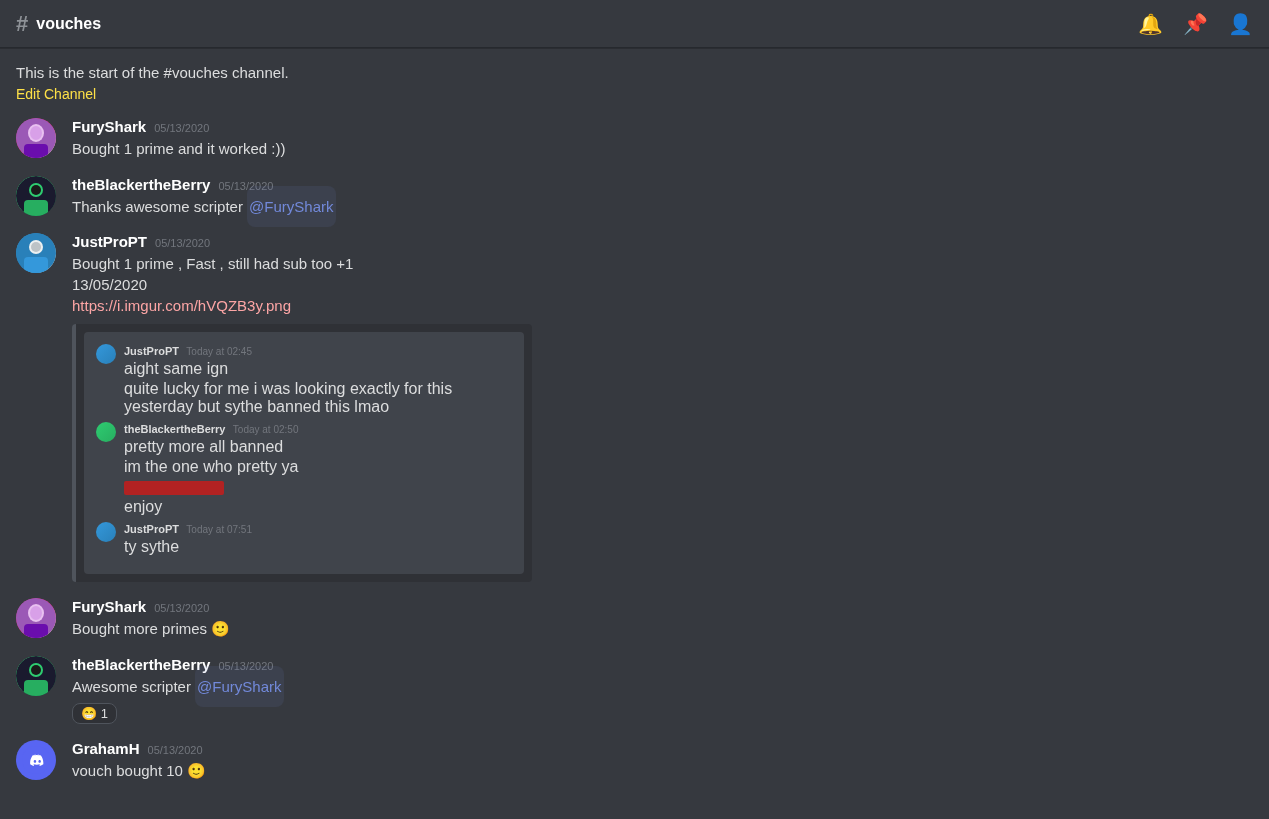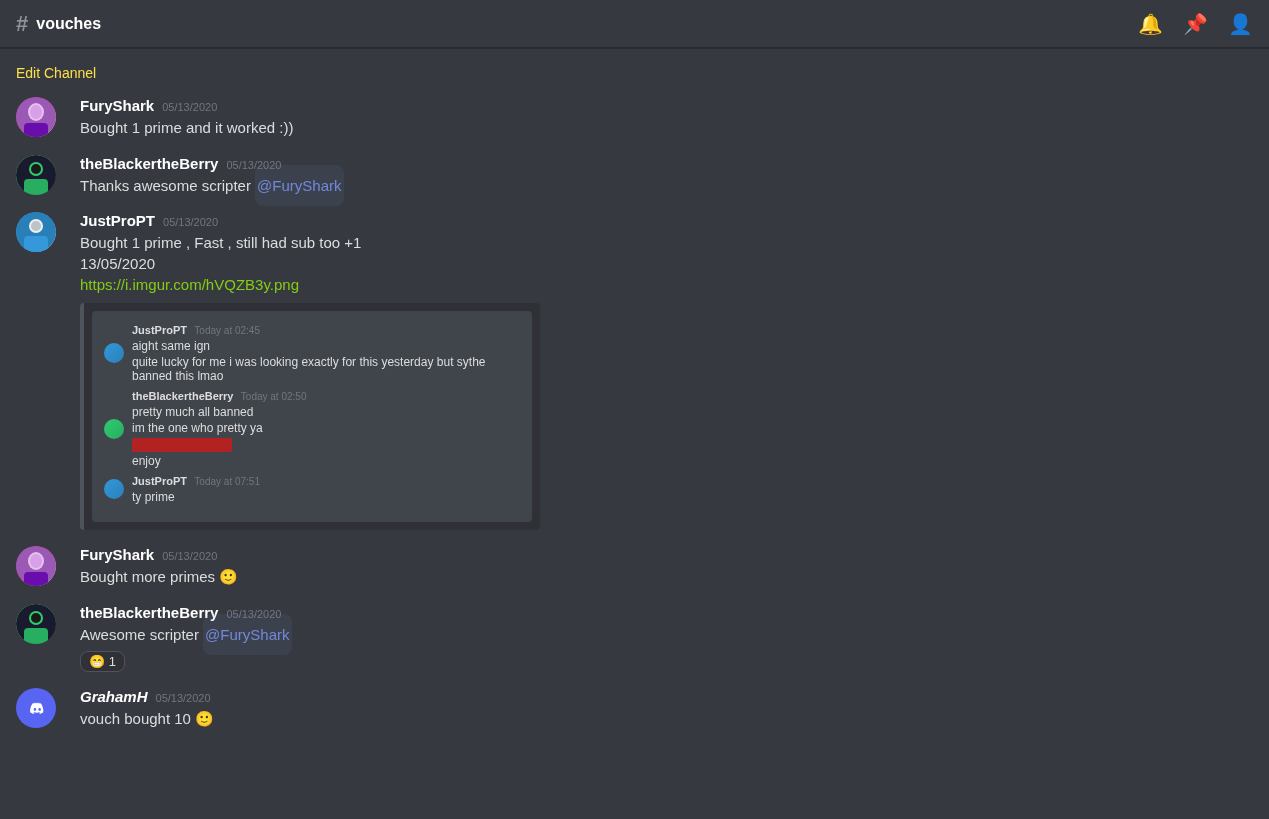--- a/index.html
+++ b/index.html
@@ -240,6 +240,7 @@
 <div class="content">
 
   <div class="channel-start">
+    <div class="channel-start-text">This is the start of the #vouches channel.</div>
     <a class="edit-channel">Edit Channel</a>
   </div>
 

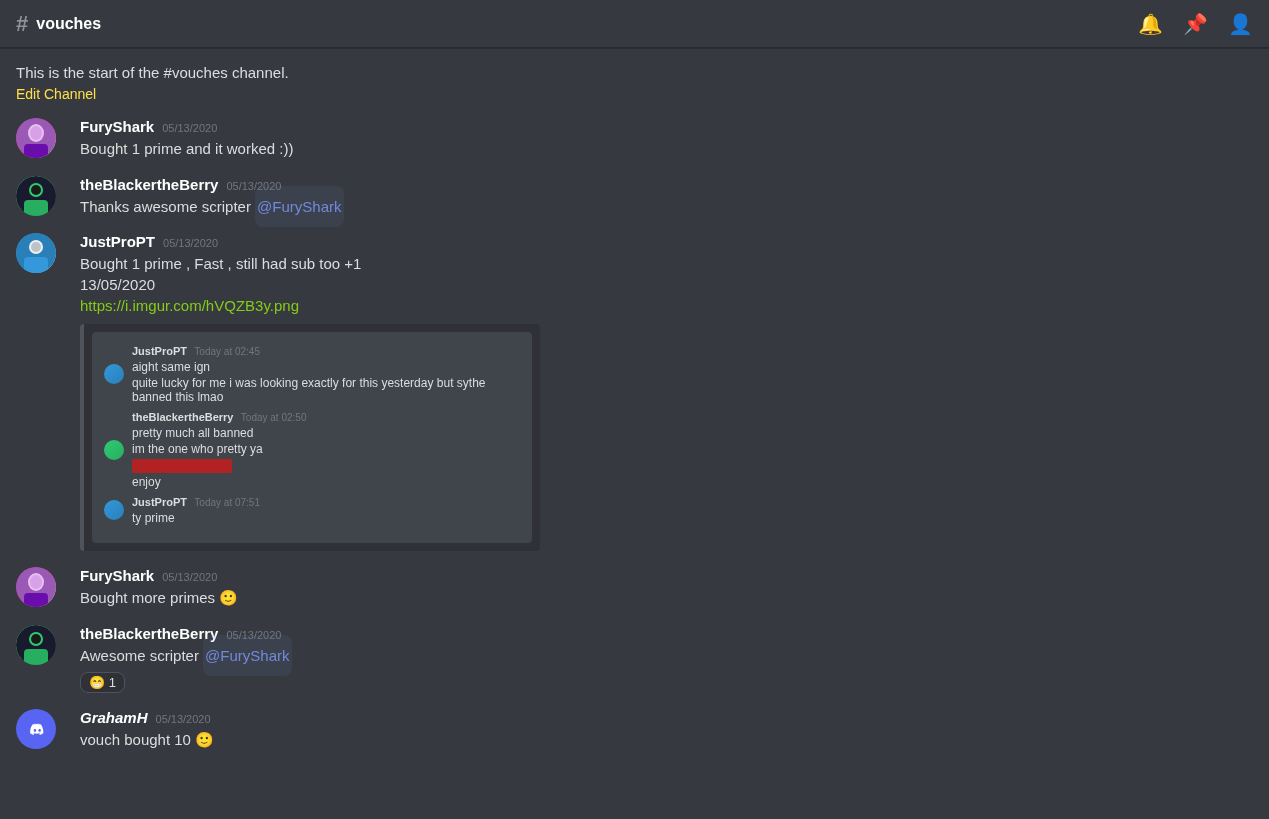--- a/index.html
+++ b/index.html
@@ -75,7 +75,7 @@
     .message-group {
       display: flex;
       margin-bottom: 16px;
-      gap: 24px;
+      gap: 16px;
     }
     .avatar {
       width: 40px;

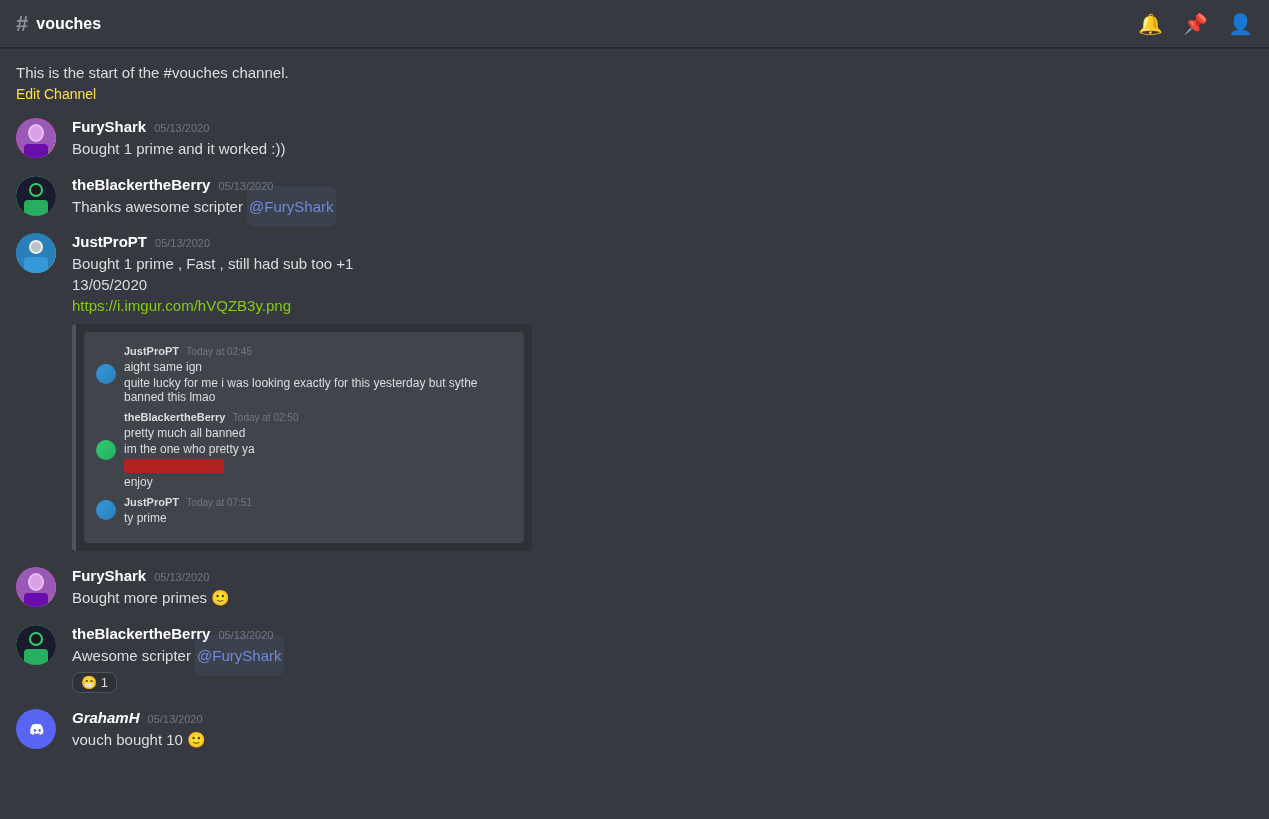--- a/index.html
+++ b/index.html
@@ -137,7 +137,7 @@
       padding: 12px 2px;
     }
     .link {
-      color: #84cc16;
+      color: #fca5a5;
       text-decoration: none;
     }
 

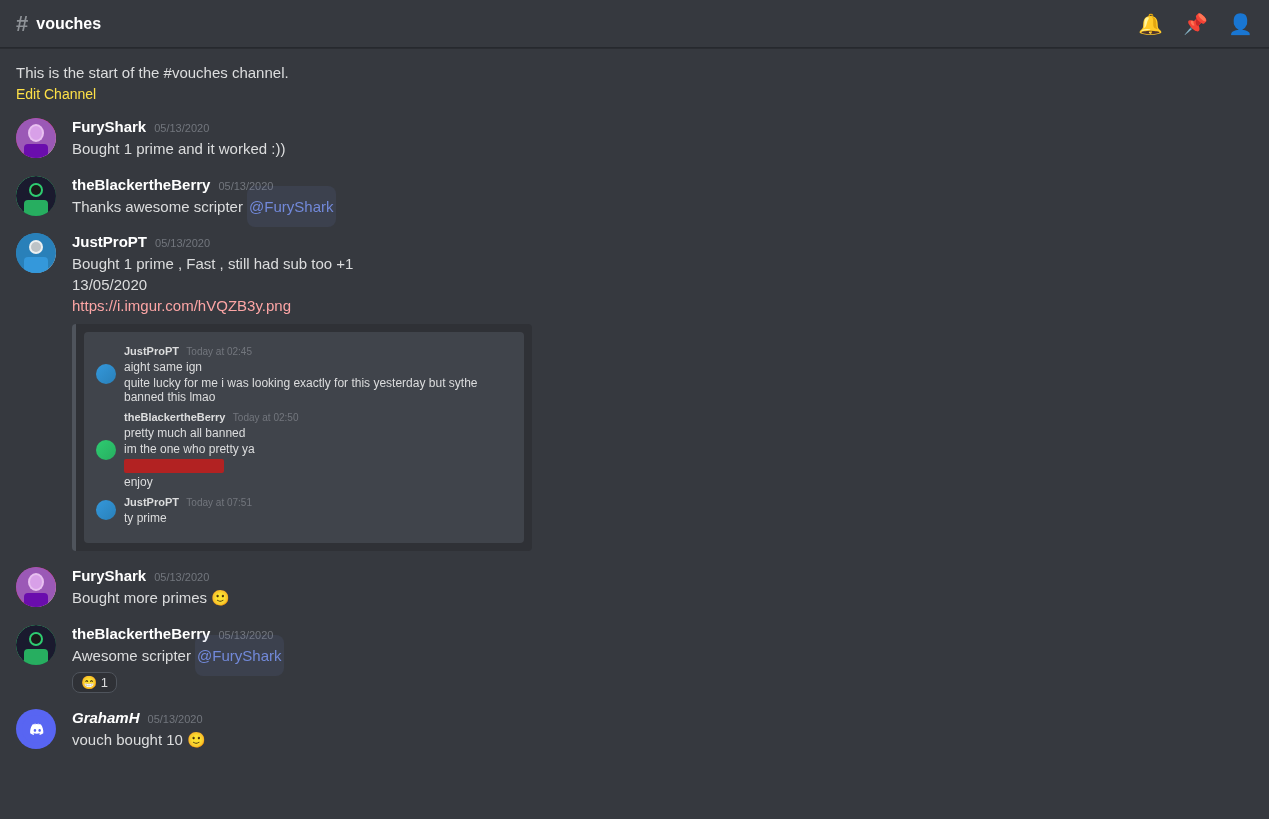--- a/index.html
+++ b/index.html
@@ -159,7 +159,7 @@
     }
     .embed-row {
       display: flex;
-      align-items: center;
+      align-items: flex-start;
       gap: 8px;
       margin-bottom: 6px;
     }

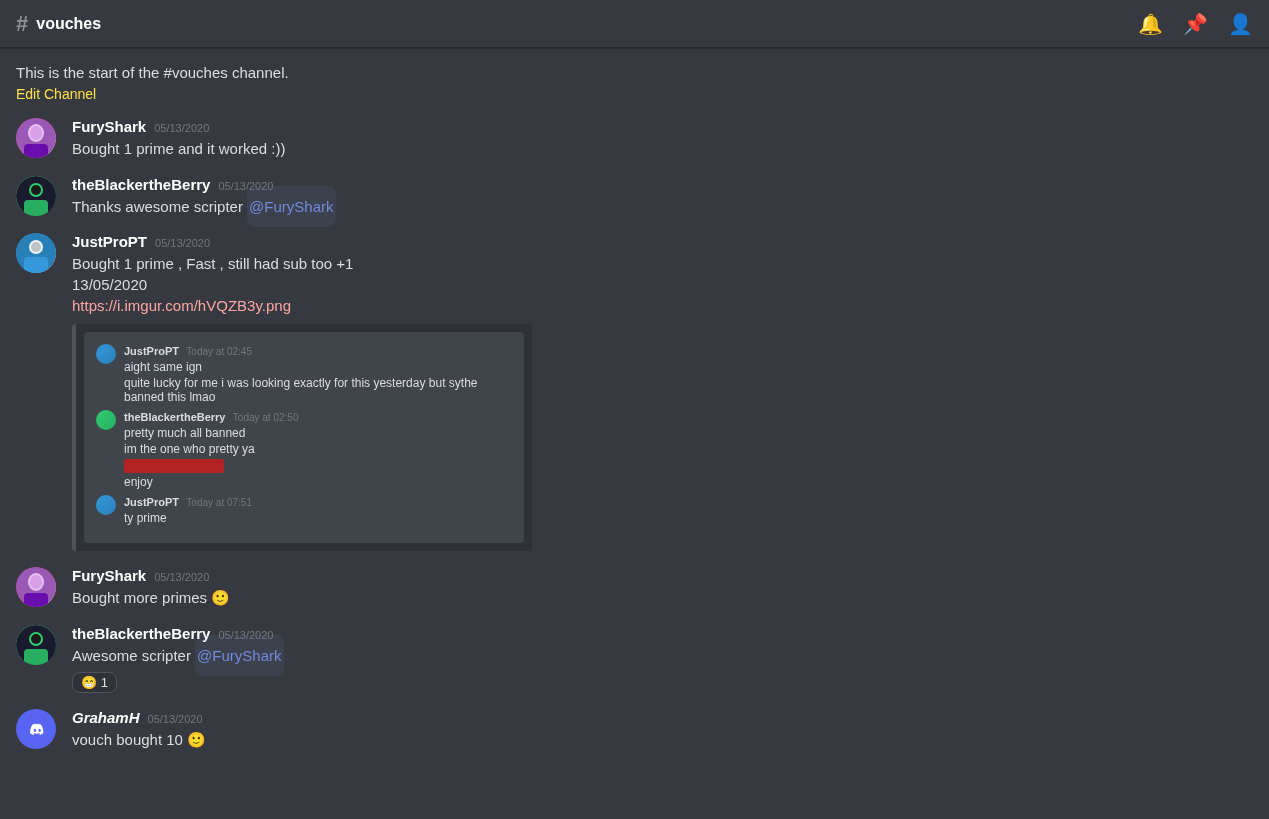--- a/index.html
+++ b/index.html
@@ -183,7 +183,7 @@
       margin-left: 4px;
     }
     .embed-msg {
-      font-size: 12px;
+      font-size: 16px;
       color: #dcddde;
       margin-top: 2px;
     }

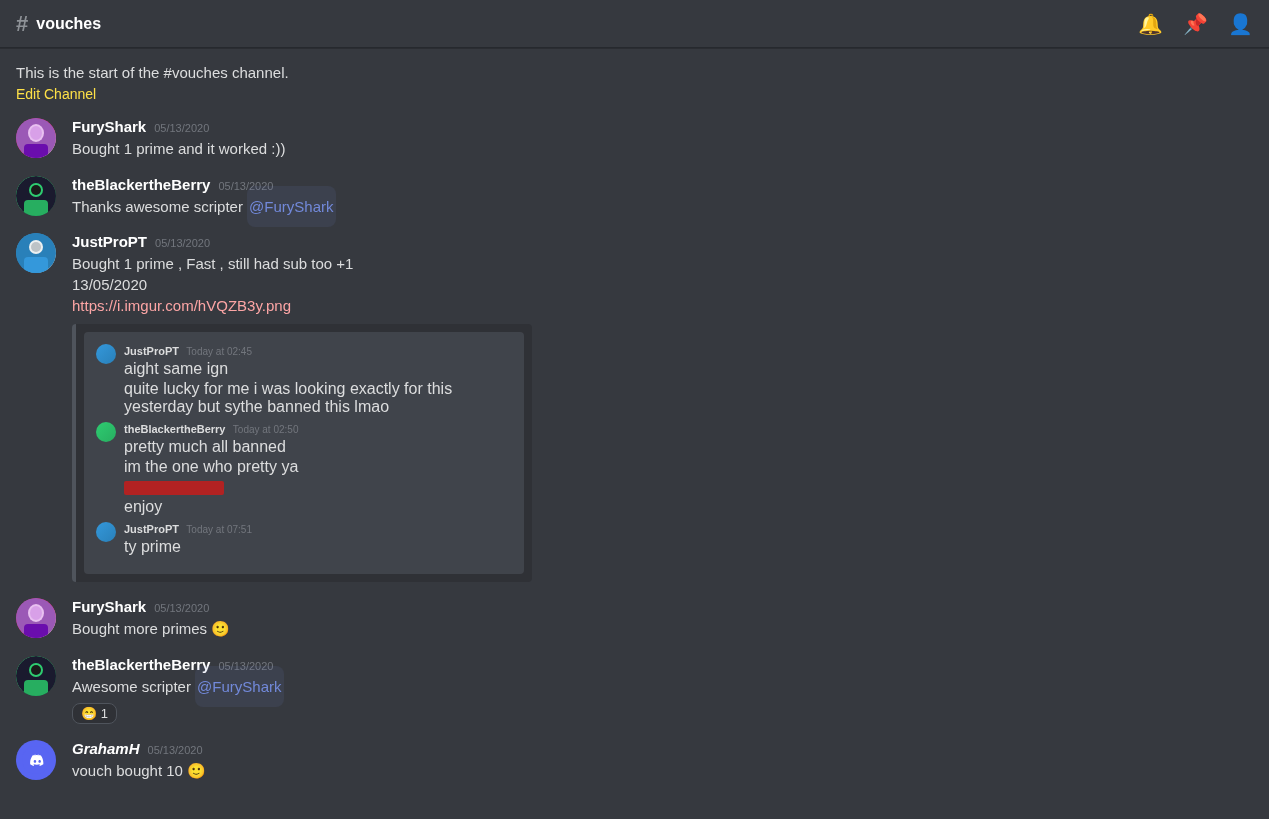--- a/index.html
+++ b/index.html
@@ -318,7 +318,7 @@
             <div>
               <span class="embed-username">theBlackertheBerry</span>
               <span class="embed-time">Today at 02:50</span>
-              <div class="embed-msg">pretty much all banned</div>
+              <div class="embed-msg">pretty more all banned</div>
               <div class="embed-msg">im the one who pretty ya</div>
               <div class="embed-msg"><span class="embed-redacted"></span></div>
               <div class="embed-msg">enjoy</div>

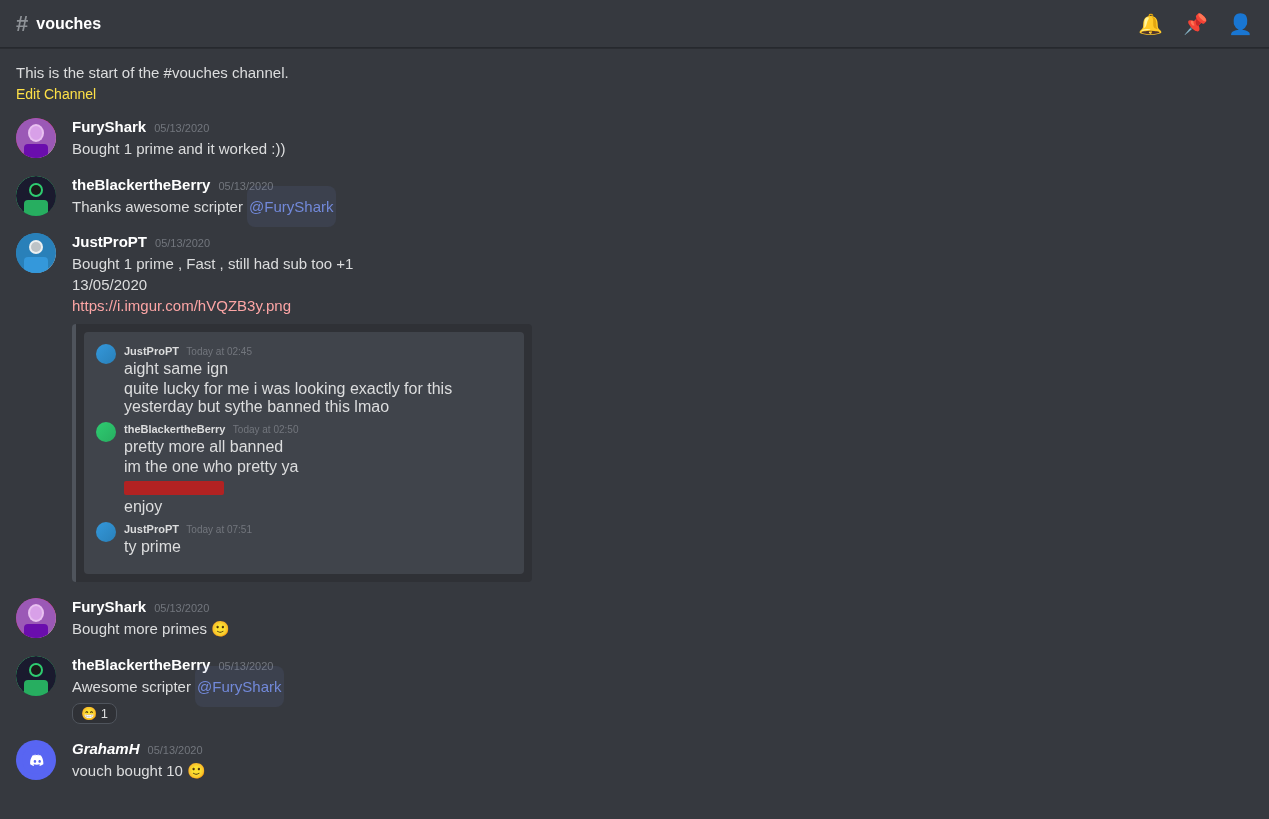--- a/index.html
+++ b/index.html
@@ -330,7 +330,7 @@
             <div>
               <span class="embed-username">JustProPT</span>
               <span class="embed-time">Today at 07:51</span>
-              <div class="embed-msg">ty prime</div>
+              <div class="embed-msg">ty sythe</div>
             </div>
           </div>
 

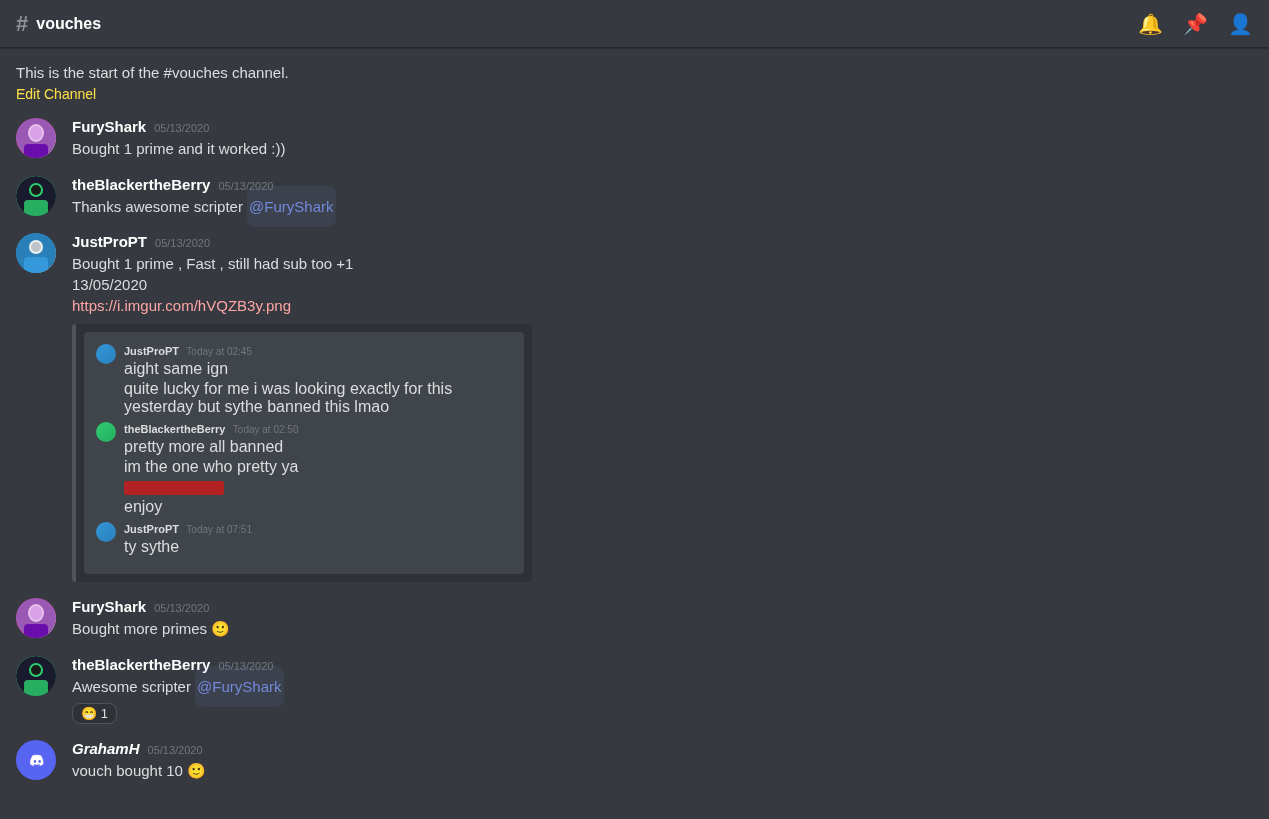--- a/index.html
+++ b/index.html
@@ -119,7 +119,7 @@
     .username-fury { color: #fff; }
     .username-berry { color: #fff; }
     .username-just { color: #fff; }
-    .username-graham { color: #fff; font-style: italic; }
+    .username-graham { color: #fff; }
 
     .timestamp {
       color: #72767d;

